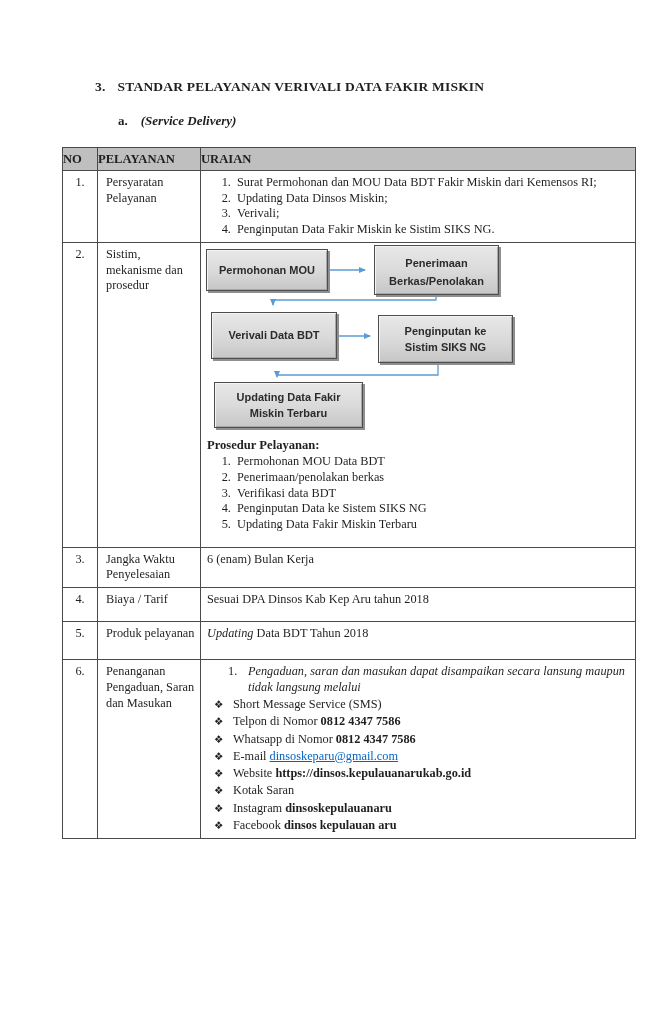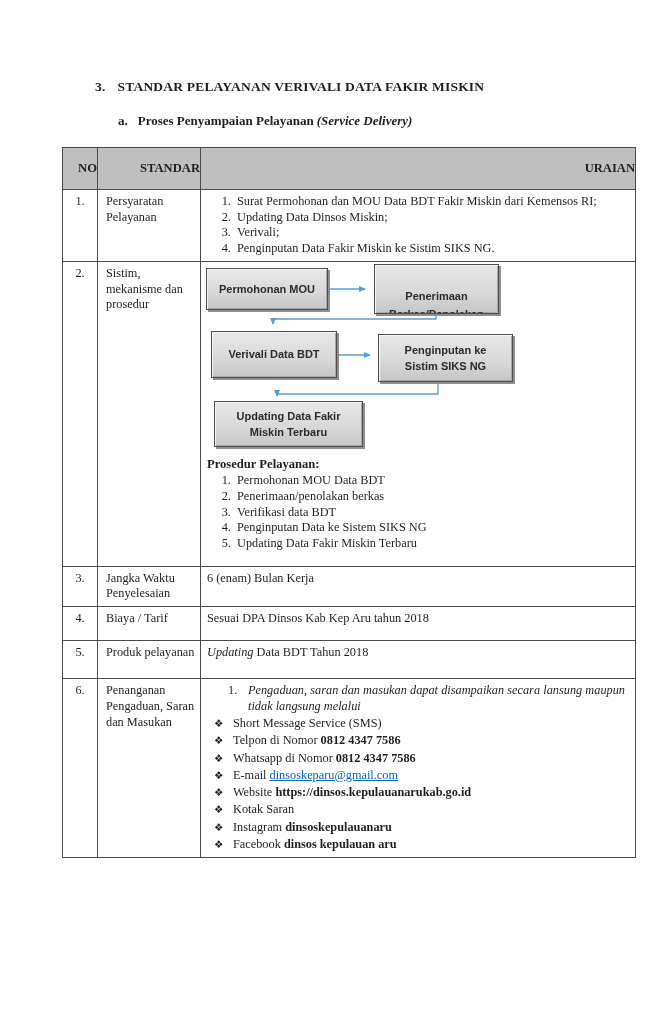--- a/index.html
+++ b/index.html
@@ -110,7 +110,6 @@
   <div class="subheading">
     <span>a.</span>
     <span class="sub-line">
-        <span>Proses Penyampaian Pelayanan</span>
         <span class="sub-italic">(Service Delivery)</span>
       </span>
   </div>

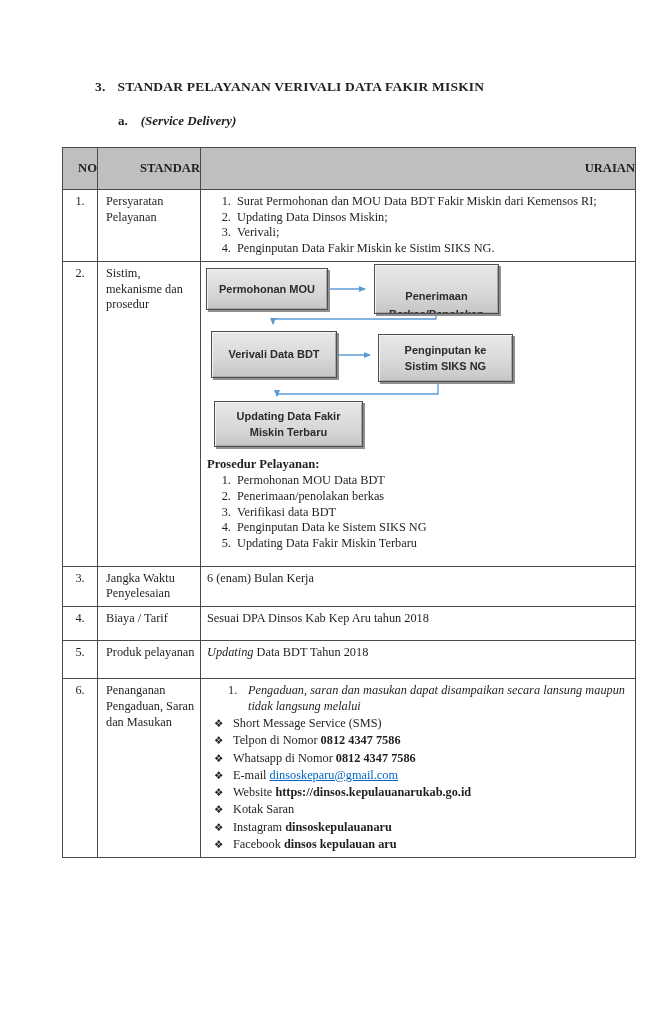--- a/index.html
+++ b/index.html
@@ -45,8 +45,8 @@
   }
   table.svc th{
     background:var(--c-header_bg,#bfbfbf);
-    height:42px;font-size:12.6px;font-weight:bold;
-    text-align:right;vertical-align:middle;
+    height:23px;font-size:12.6px;font-weight:bold;
+    text-align:left;vertical-align:middle;
   }
   td.no-cell{text-align:center;padding-top:4px;}
   td.komp-cell{padding:4px 4px 4px 8px;}

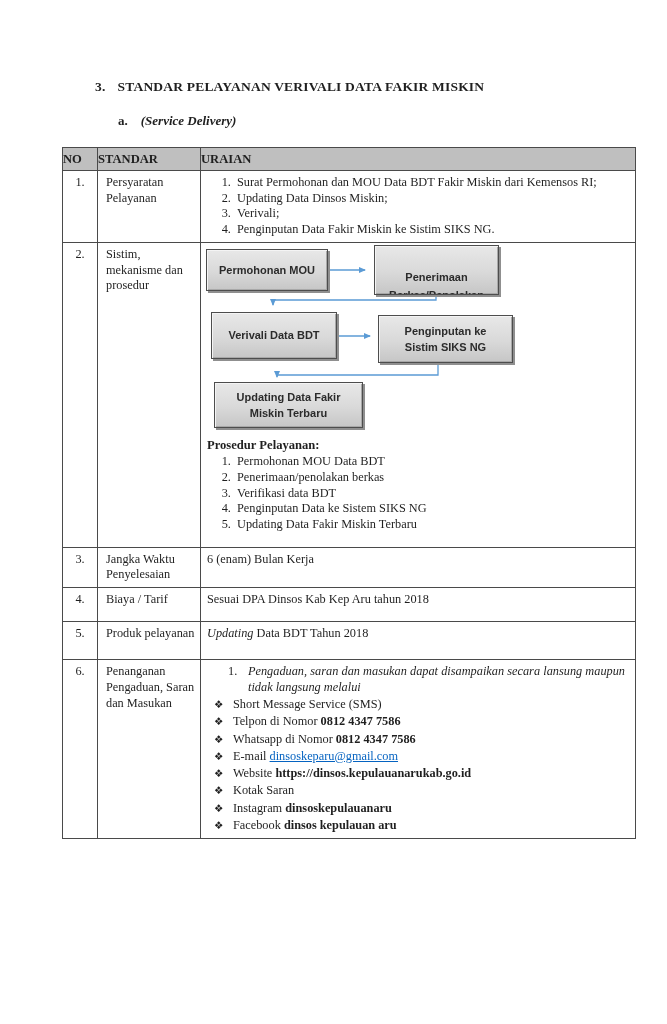--- a/index.html
+++ b/index.html
@@ -123,7 +123,7 @@
     <thead>
       <tr>
         <th>NO</th>
-        <th>STANDAR</th>
+        <th>PELAYANAN</th>
         <th>URAIAN</th>
       </tr>
     </thead>

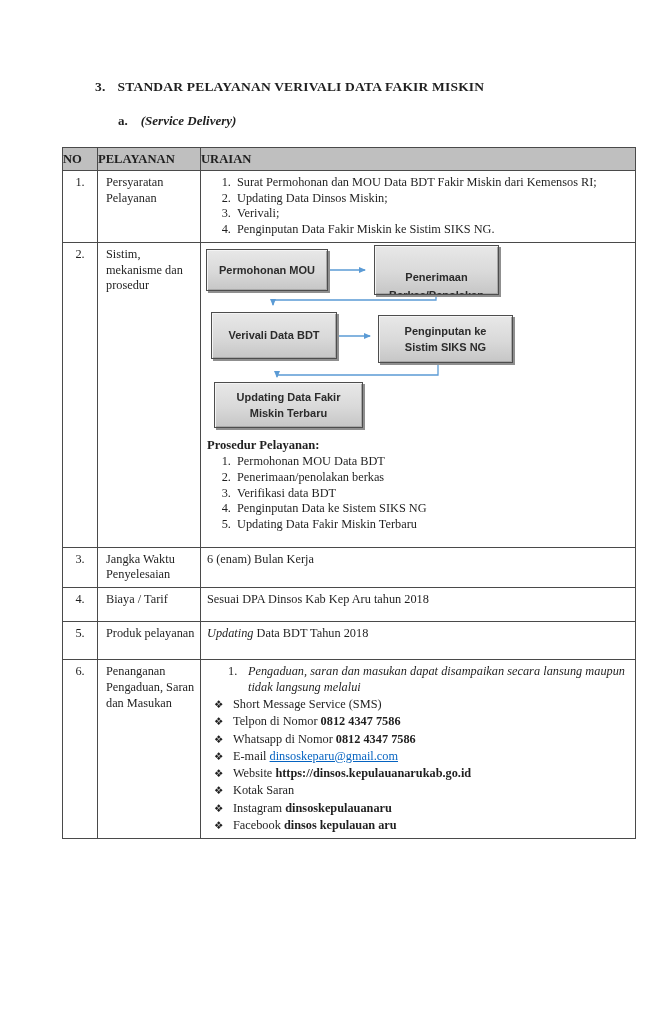--- a/index.html
+++ b/index.html
@@ -78,7 +78,7 @@
     color:#2b2b2b;text-align:center;overflow:hidden;line-height:16px;
   }
   .fc-box span{display:block;}
-  .fc-clip{justify-content:flex-start;padding-top:22px;line-height:18px;}
+  .fc-clip{justify-content:flex-start;padding-top:8px;line-height:18px;}
   .prosedur-heading{font-weight:bold;margin:3px 0 1px 6px;font-size:12.6px;}
   .fc-cell ol.num-list{margin-left:6px;margin-bottom:14px;}
 

